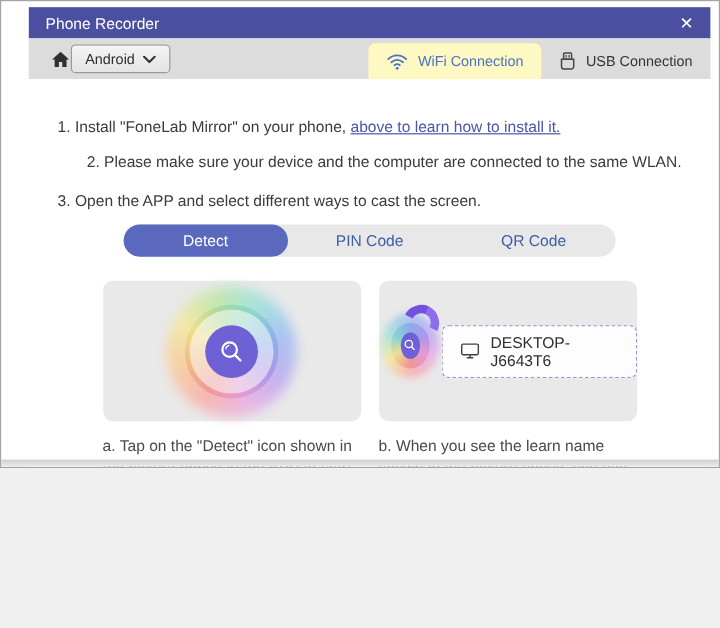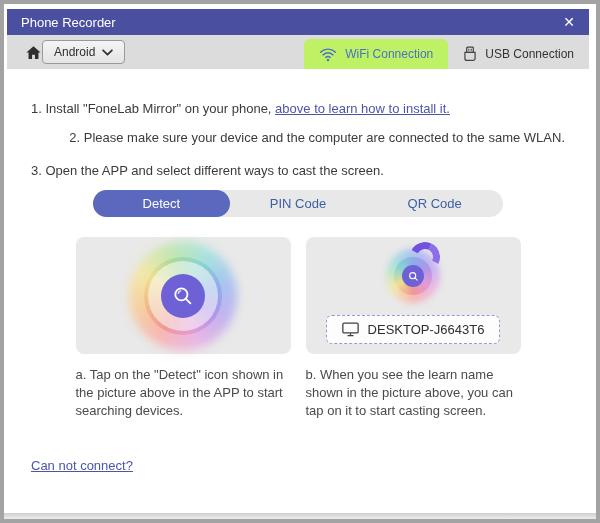--- a/index.html
+++ b/index.html
@@ -6,8 +6,8 @@
   html,body { width:600px; height:523px; }
   body { font-family: "Liberation Sans", sans-serif; background:#f0f0f0; }
 
-  .window { position:relative; width:600px; height:523px; background:#fff;
-            border:4px solid #a3a3a3; padding:5px 7px 0 3px; overflow:hidden; }
+  .window { position:relative; width:600px; height:390px; background:#fff;
+            border:1px solid #a3a3a3; padding:5px 7px 0 23px; overflow:hidden; }
 
   
   .titlebar { height:26px; background:#4b4f9f; display:flex; align-items:center;

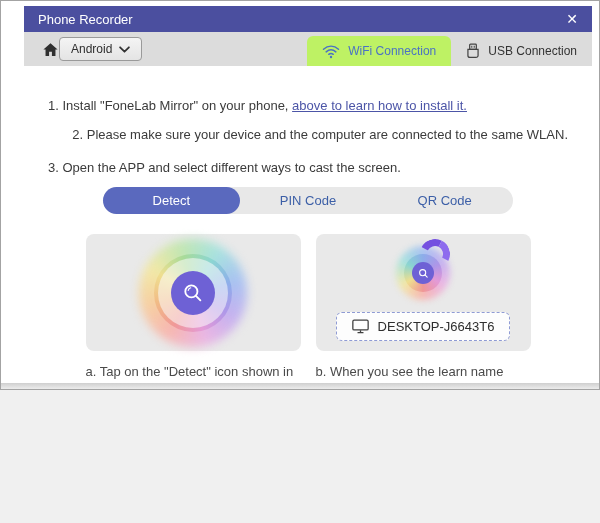--- a/index.html
+++ b/index.html
@@ -26,7 +26,7 @@
   .tabs { margin-left:auto; display:flex; align-self:flex-end; }
   .tab { height:30px; display:flex; align-items:center; gap:8px; padding:0 15px;
          font-size:12px; color:#333; cursor:pointer; }
-  .tab.active { background:#bef264; border-radius:6px 6px 0 0; color:#4a72c4;text-align:center; }
+  .tab.active { background:#fef9c3; border-radius:6px 6px 0 0; color:#4a72c4;text-align:center; }
 
   
   .content { background:#fff; height:452px; padding:30px 24px 0 24px;

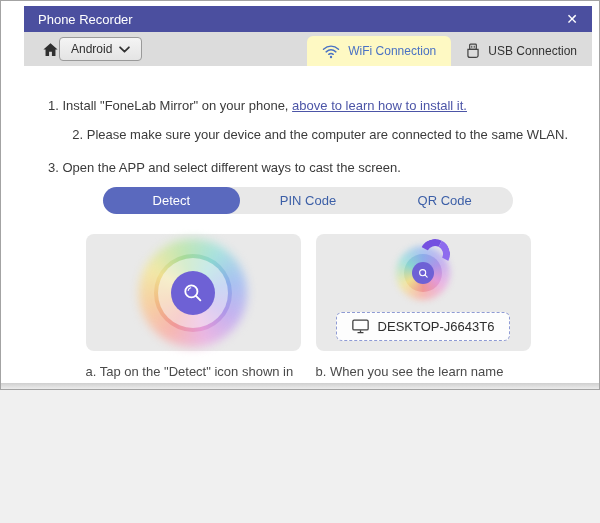--- a/index.html
+++ b/index.html
@@ -48,7 +48,7 @@
   
   .panels { display:flex; justify-content:center; gap:15px; }
   .panel { width:215px; height:117px; background:#e9e9e9; border-radius:8px;
-           display:flex; flex-direction:column; align-items:center; justify-content:center; }
+           display:flex; flex-direction:row; align-items:center; justify-content:center; }
 
   .detect-icon { position:relative; width:108px; height:108px; }
   .glow { position:absolute; inset:0; border-radius:50%;

